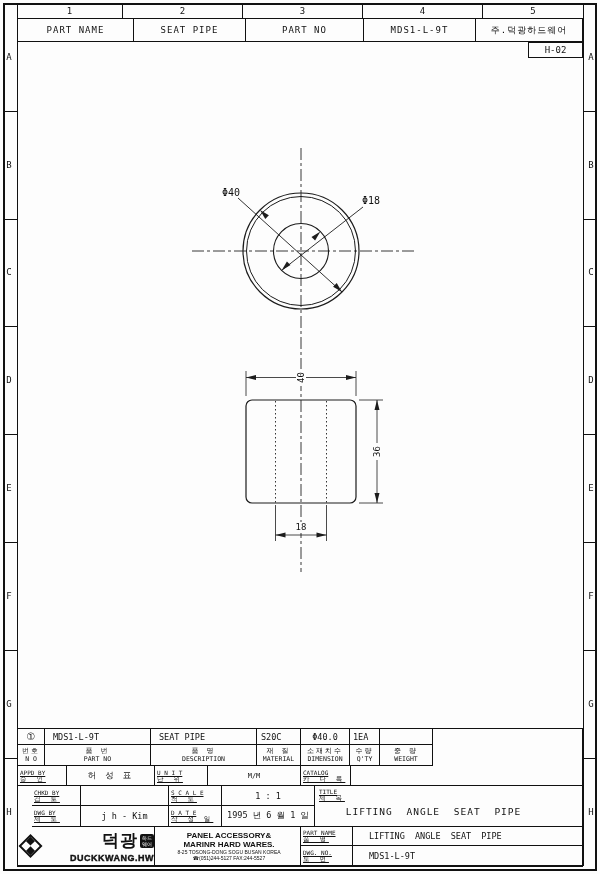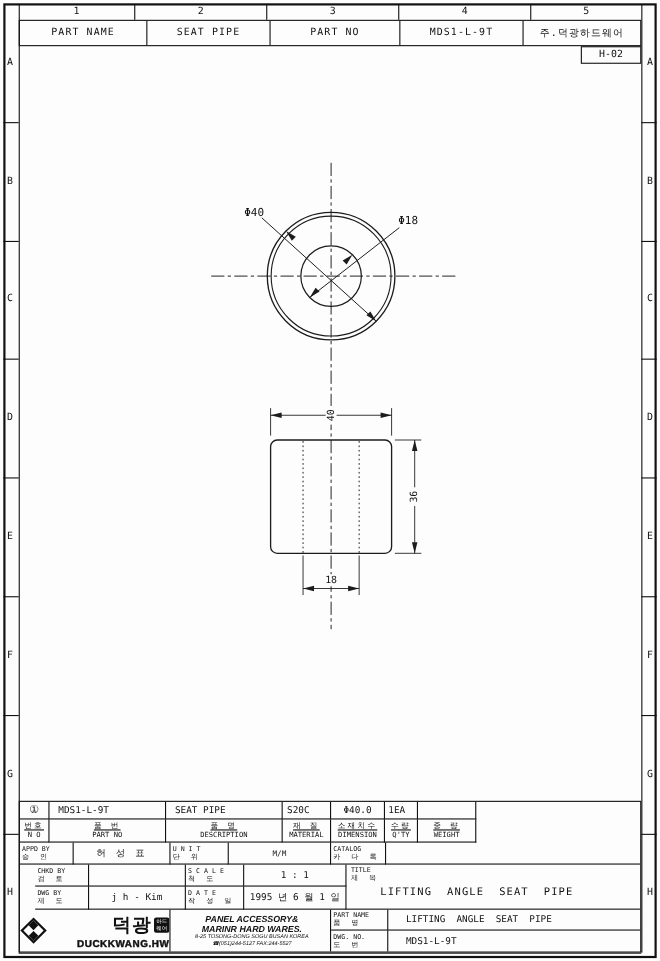--- a/index.html
+++ b/index.html
@@ -44,7 +44,7 @@
   .lbl .e{font-size:6px;letter-spacing:0px;}
   .lbl .k{font-size:6.5px;letter-spacing:3px;}
   .colhead{display:flex;flex-direction:column;justify-content:center;align-items:center;line-height:8px;width:100%;}
-  .colhead .k{font-size:7px;letter-spacing:2px;text-decoration:underline;}
+  .colhead .k{font-size:7px;letter-spacing:2px;}
   .colhead .e{font-size:6.5px;}
   .rowDE{display:flex;height:41px;margin-left:14px;}
   .DE-left{display:flex;flex-direction:column;width:283px;}

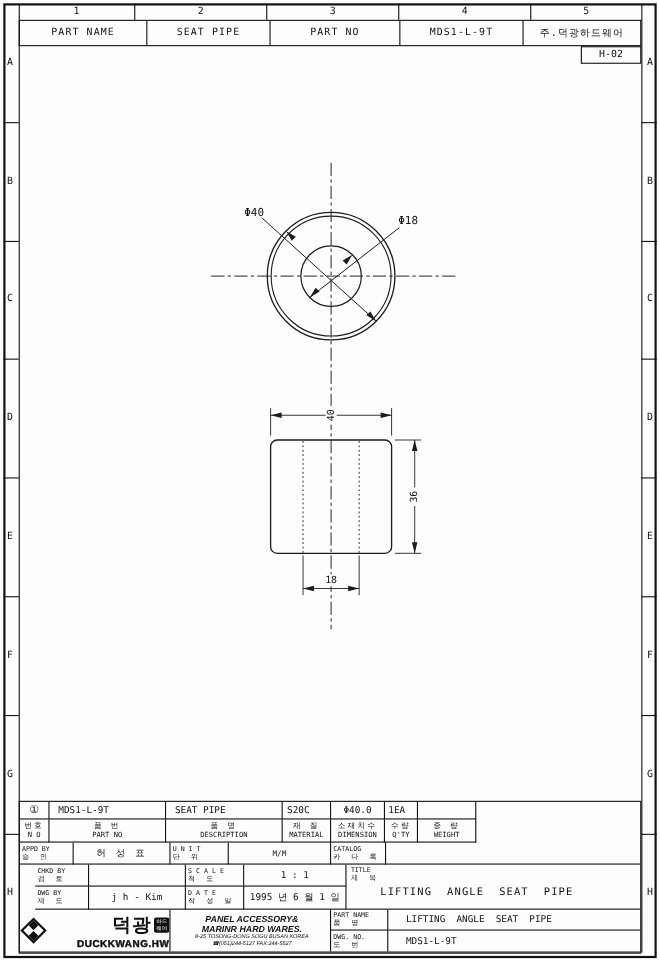--- a/index.html
+++ b/index.html
@@ -40,7 +40,7 @@
   .tb .c.last{border-right:none;}
   .tb .c.nb{border-bottom:none;}
   .tb .center{justify-content:center;}
-  .lbl{display:flex;flex-direction:column;justify-content:center;padding-left:2px;line-height:7px;}
+  .lbl{display:flex;flex-direction:column;justify-content:center;padding-left:2px;line-height:7px;text-decoration:underline;}
   .lbl .e{font-size:6px;letter-spacing:0px;}
   .lbl .k{font-size:6.5px;letter-spacing:3px;}
   .colhead{display:flex;flex-direction:column;justify-content:center;align-items:center;line-height:8px;width:100%;}

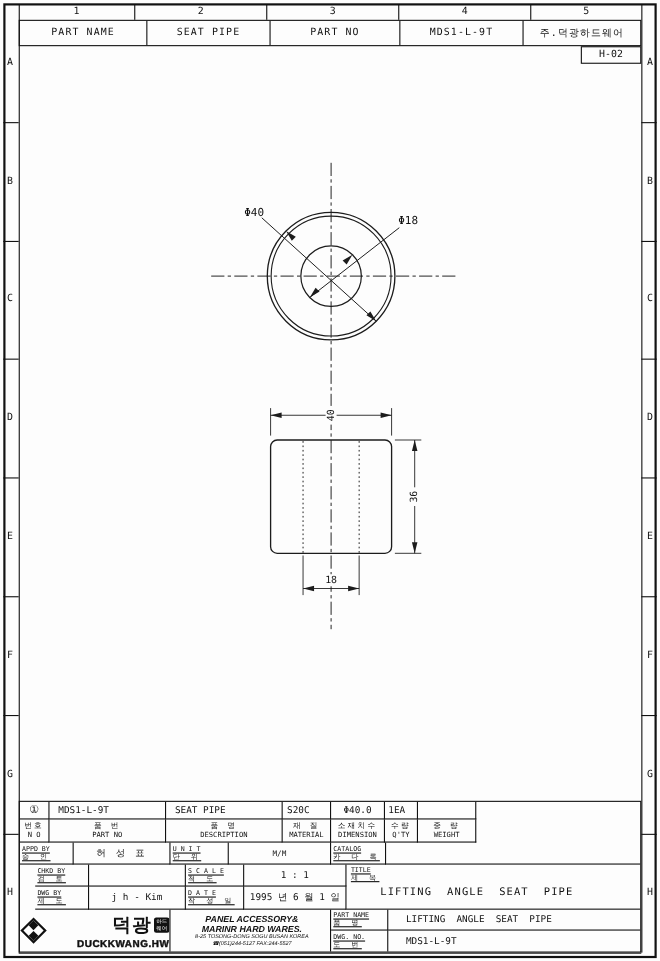--- a/index.html
+++ b/index.html
@@ -54,7 +54,7 @@
   .title-cell .lbl{position:absolute;left:2px;top:2px;}
   .title-val{position:absolute;left:0;right:30px;top:20px;text-align:center;
              font-size:9.5px;word-spacing:7px;letter-spacing:1px;}
-  .company{display:flex;flex-direction:column;justify-content:center;padding-left:3px;line-height:9px;font-style:italic;}
+  .company{display:flex;flex-direction:column;justify-content:center;padding-left:3px;line-height:9px;}
   .company .l1,.company .l2{font-size:8px;font-family:"Liberation Sans","DejaVu Sans",sans-serif;font-weight:bold;}
   .company .l3,.company .l4{font-size:5px;line-height:6px;font-family:"Liberation Sans",sans-serif;}
   .logo-cell{display:flex;align-items:center;justify-content:center;gap:3px;}

